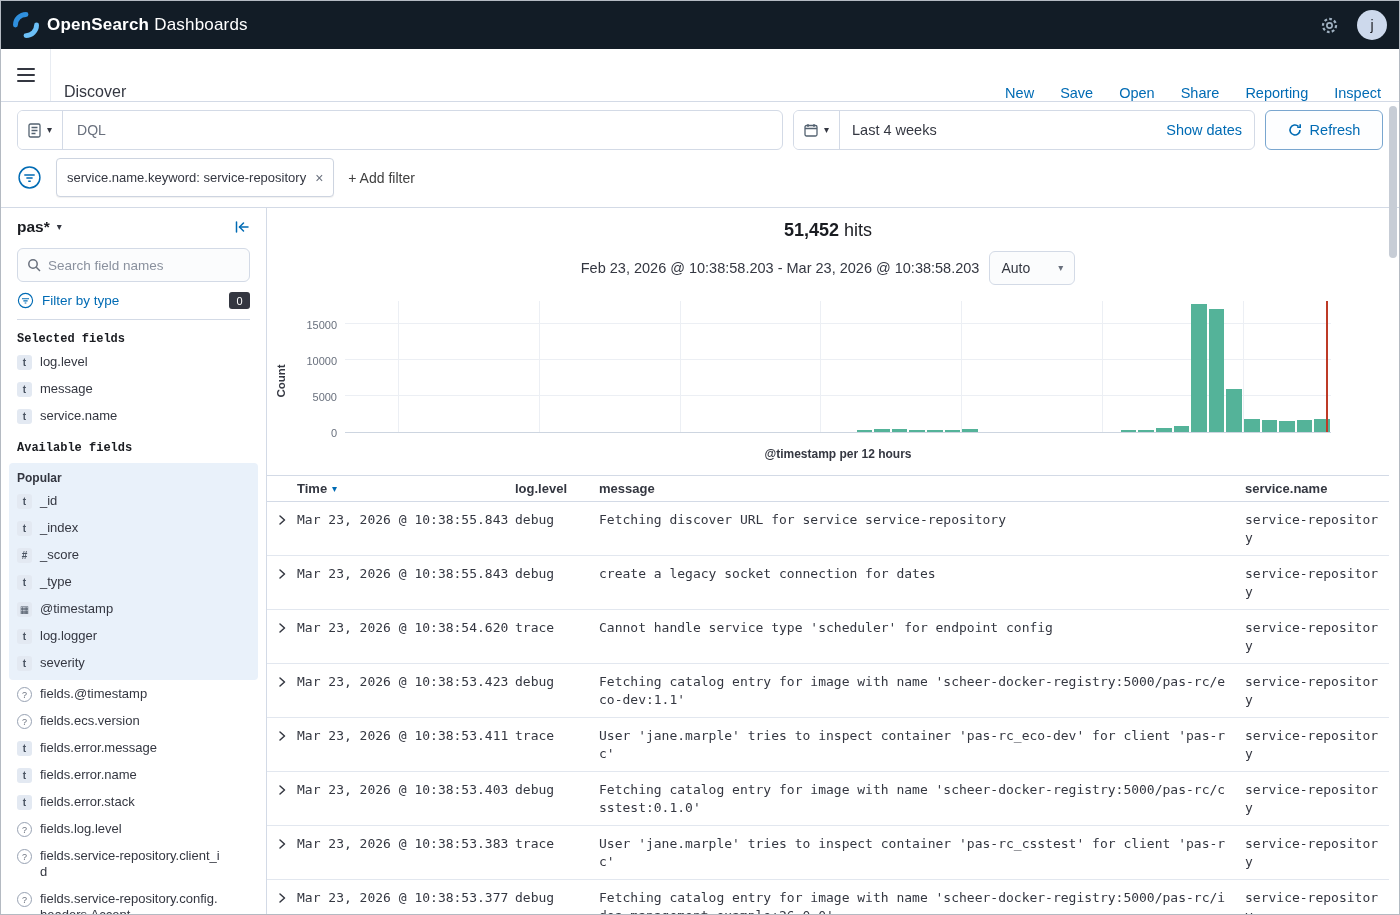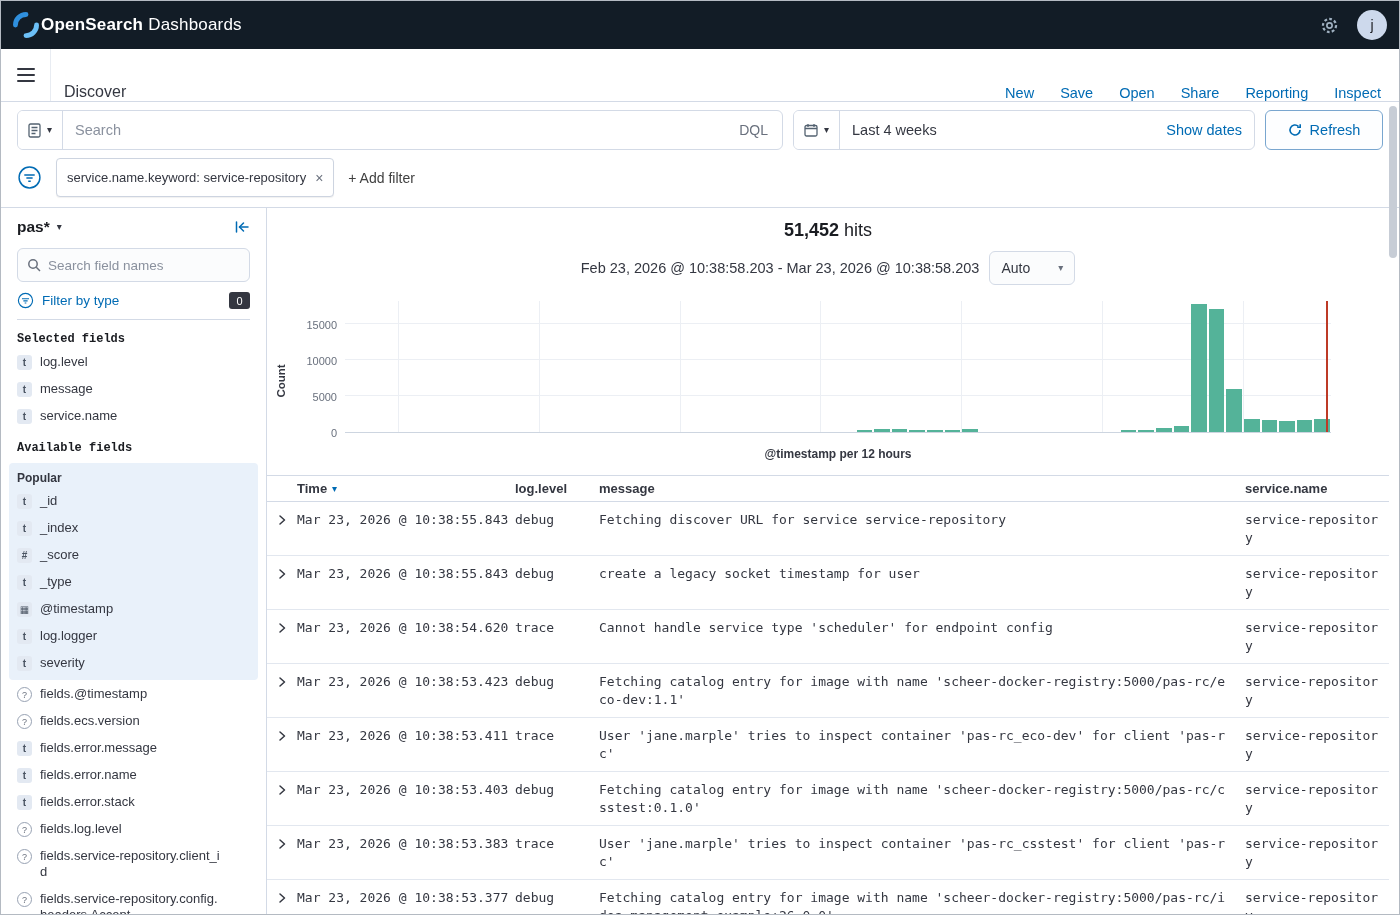--- a/index.html
+++ b/index.html
@@ -9,7 +9,7 @@
 
   
   .top-bar { height:48px; flex:0 0 48px; background:#121c26; display:flex; align-items:center; justify-content:space-between; padding:0 12px 0 12px; }
-  .brand { display:flex; align-items:center; gap:2px; }
+  .brand { display:flex; align-items:center; gap:8px; }
   .brand-text { color:#fff; font-size:17px; letter-spacing:.2px; }
   .brand-text b { font-weight:700; }
   .brand-text .rest { font-weight:400; margin-left:5px; }

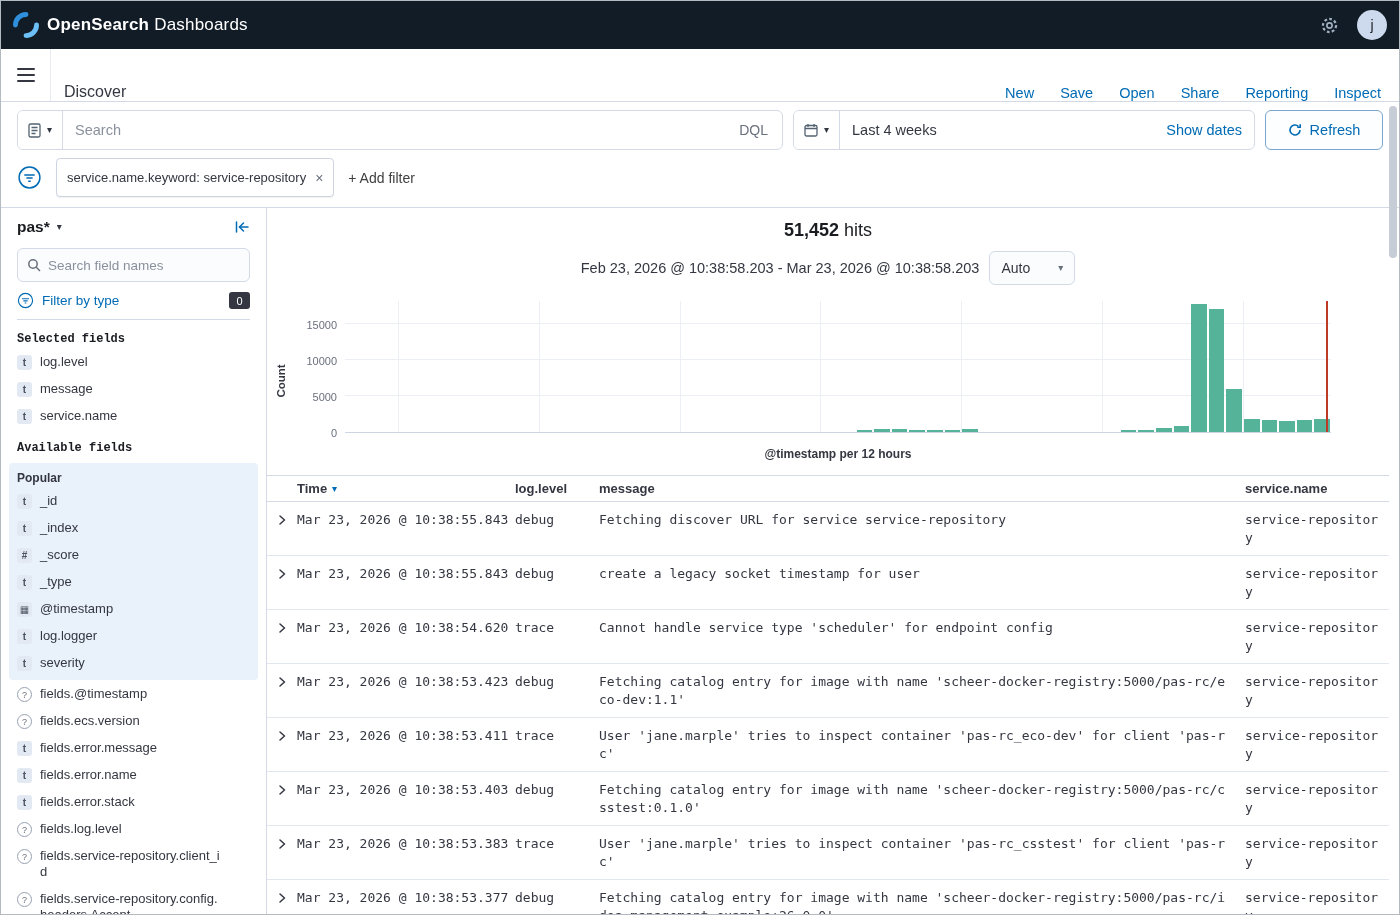--- a/index.html
+++ b/index.html
@@ -153,7 +153,6 @@
         </svg>
         <span class="caret">▾</span>
       </button>
-      <input class="search-input" placeholder="Search" style="">
       <span class="dql-btn">DQL</span>
     </div>
     <div class="date-control">

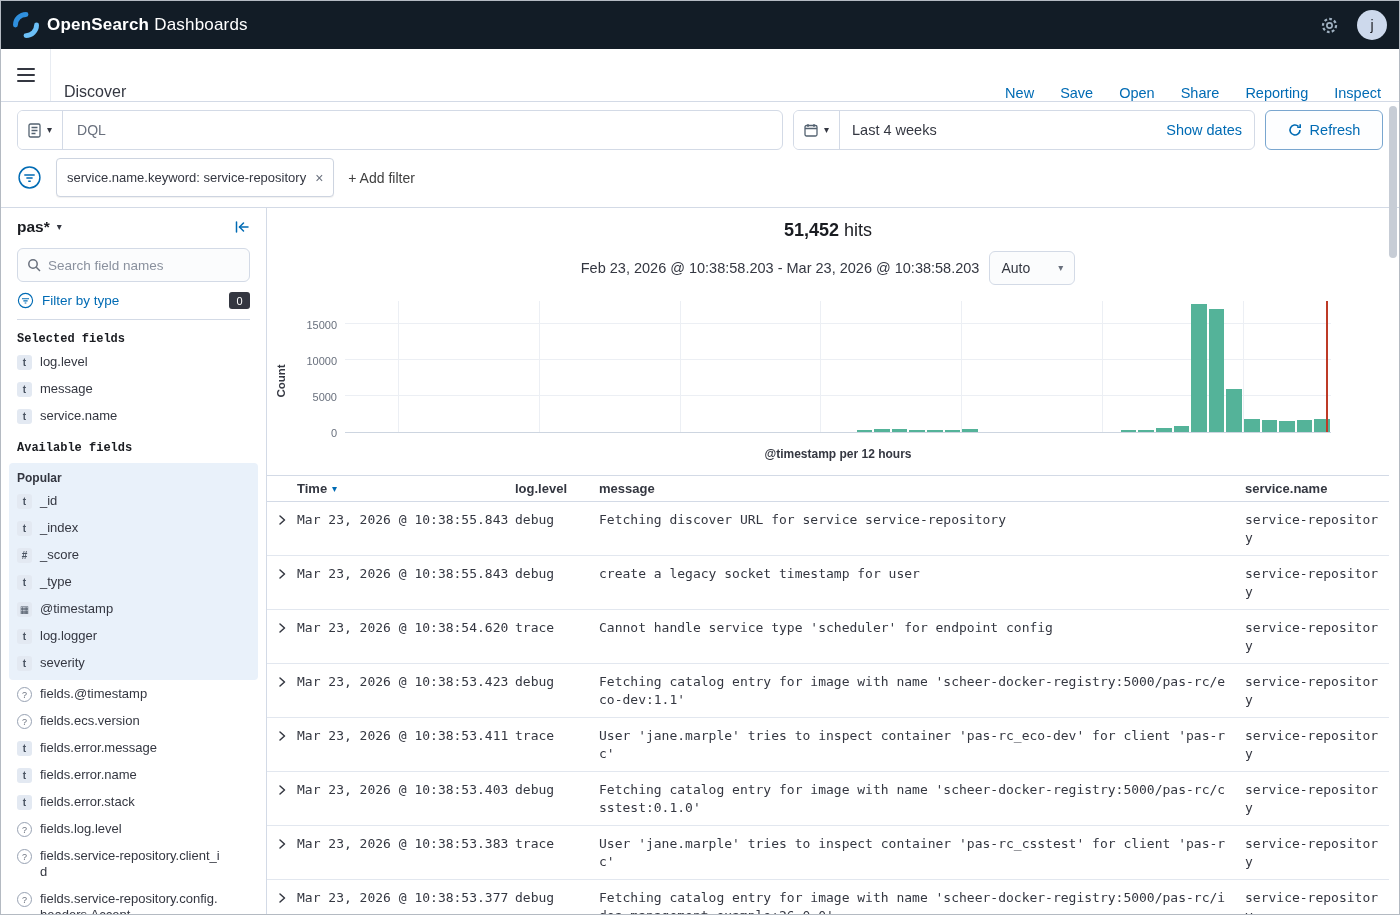--- a/index.html
+++ b/index.html
@@ -391,7 +391,7 @@
               </span>
               <span class="cell time">Mar 23, 2026 @ 10:38:55.843</span>
               <span class="cell lvl">debug</span>
-              <span class="cell msg">create a legacy socket timestamp for user</span>
+              <span class="cell msg">create a legacy socket connection for dates</span>
               <span class="cell svc">service-repository</span>
             </div>
             <div class="trow">

